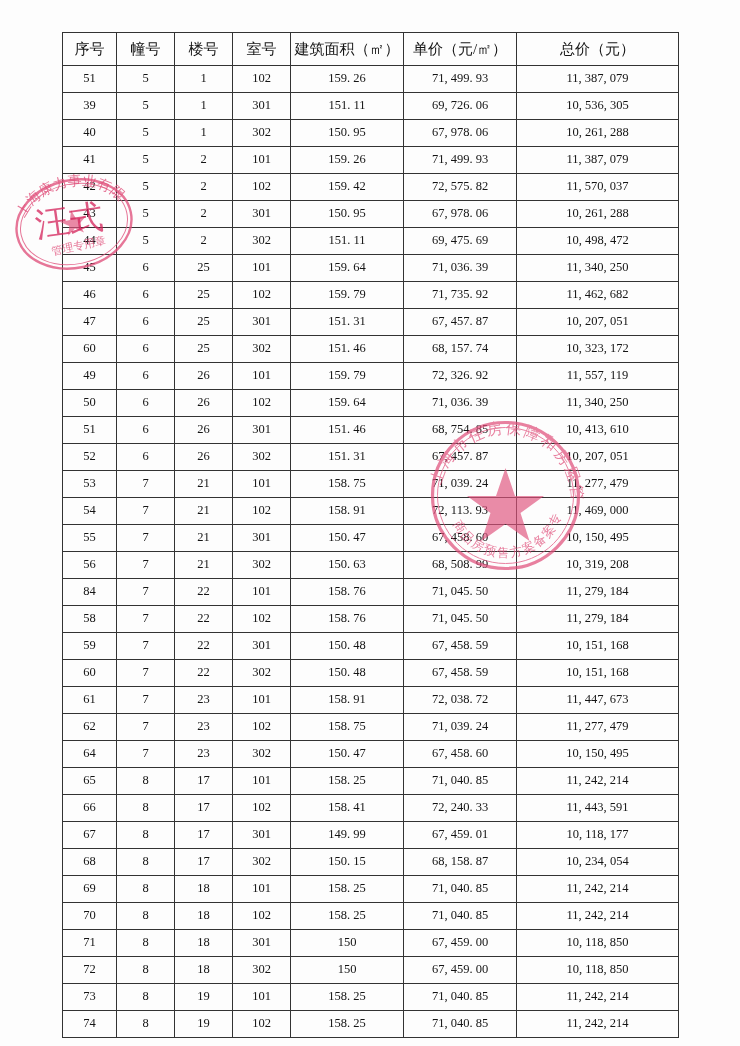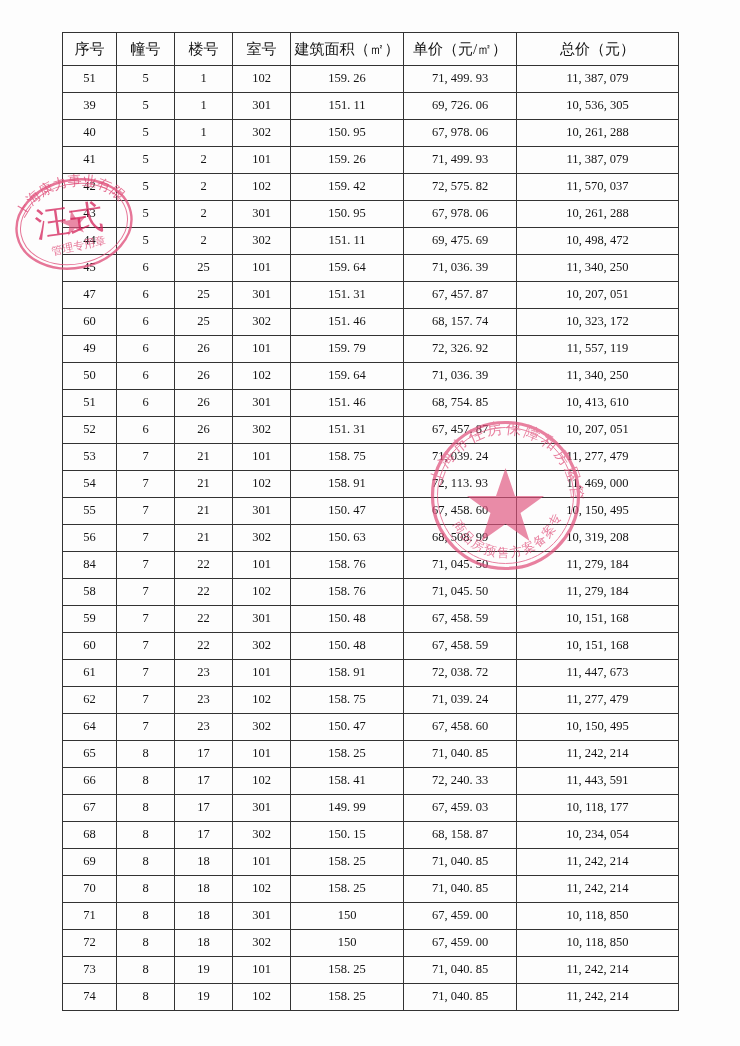--- a/index.html
+++ b/index.html
@@ -193,6 +193,15 @@
             <td>11, 340, 250</td>
           </tr>
           <tr>
+            <td>46</td>
+            <td>6</td>
+            <td>25</td>
+            <td>102</td>
+            <td>159. 79</td>
+            <td>71, 735. 92</td>
+            <td>11, 462, 682</td>
+          </tr>
+          <tr>
             <td>47</td>
             <td>6</td>
             <td>25</td>

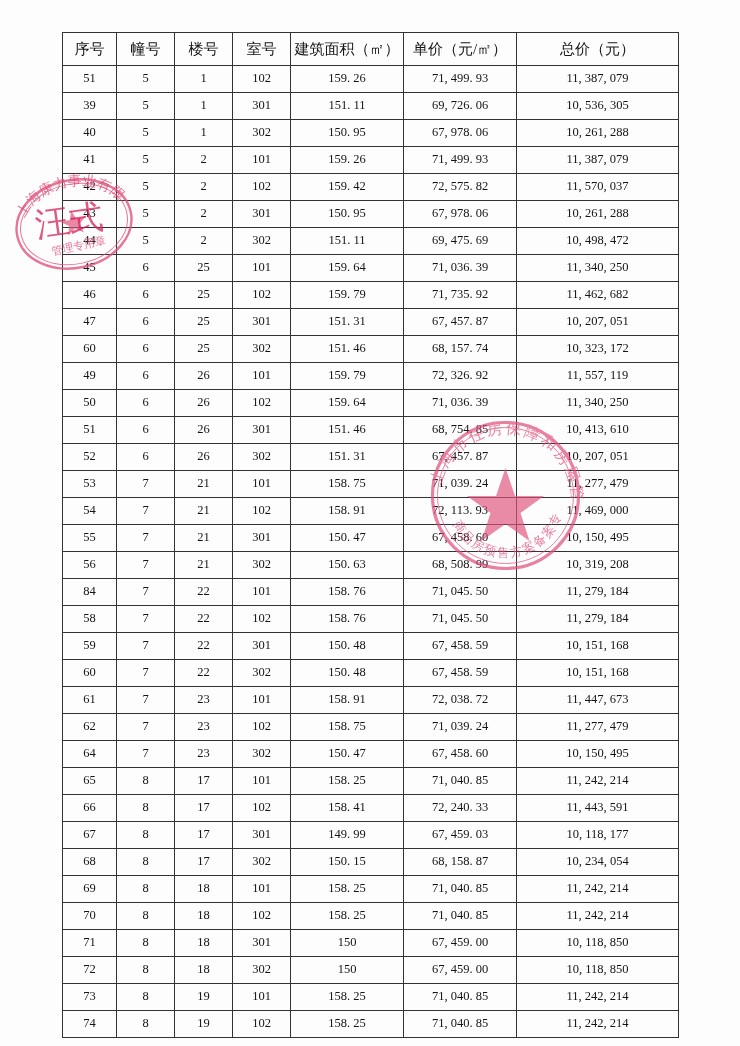--- a/index.html
+++ b/index.html
@@ -378,7 +378,7 @@
             <td>17</td>
             <td>301</td>
             <td>149. 99</td>
-            <td>67, 459. 03</td>
+            <td>67, 459. 01</td>
             <td>10, 118, 177</td>
           </tr>
           <tr>

